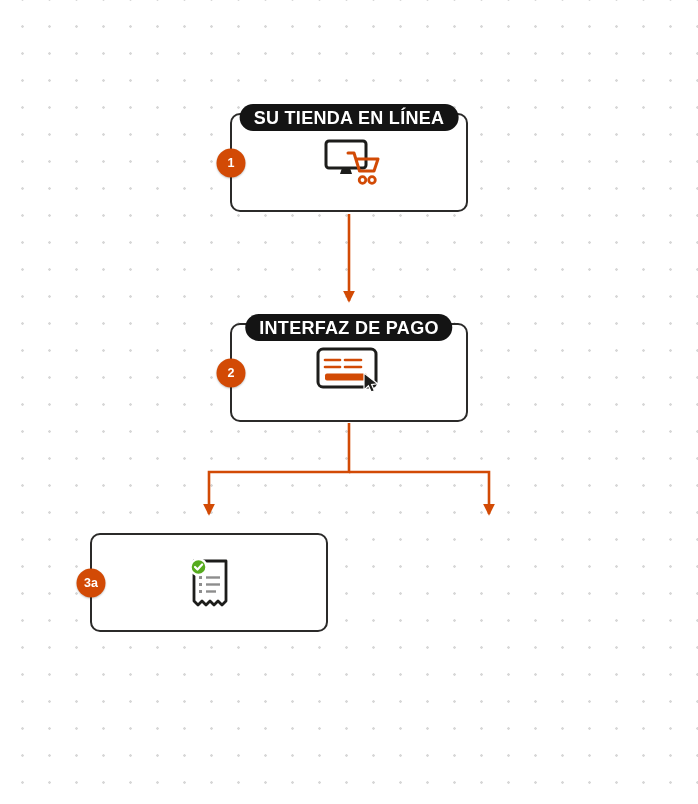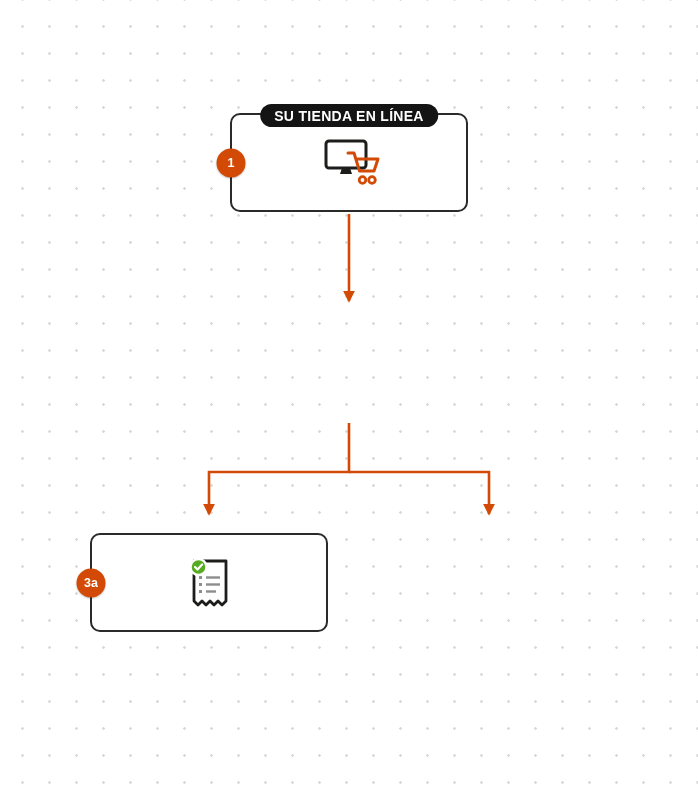--- a/index.html
+++ b/index.html
@@ -32,7 +32,7 @@
     position: absolute; top: -11px; left: 50%; transform: translateX(-50%);
     background: var(--pill-bg, #141414);
     color: var(--pill-text, #ffffff);
-    font-size: 14px; font-weight: bold; letter-spacing: .3px;
+    font-size: 18px; font-weight: bold; letter-spacing: .3px;
     padding: 4.5px 14px; border-radius: 999px;
     white-space: nowrap; line-height: 1;
   }

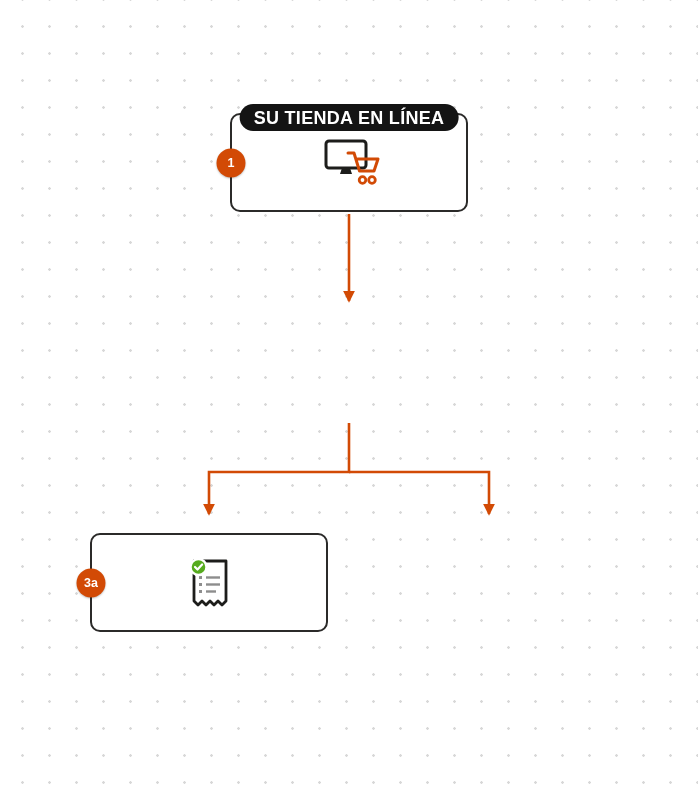--- a/index.html
+++ b/index.html
@@ -79,6 +79,21 @@
     </div>
   </div>
 
+  <div class="node node-payment">
+    <div class="pill">INTERFAZ DE PAGO</div>
+    <div class="badge left">2</div>
+    <div class="icon">
+      <svg width="70" height="54" viewBox="0 0 70 54">
+        <rect x="4" y="3" width="58" height="38" rx="5" fill="#ffffff" style="stroke: var(--icon-dark, #1d1d1b);" stroke-width="3"></rect>
+        <line x1="11" y1="14" x2="26" y2="14" style="stroke: var(--accent, #d24a05);" stroke-width="2.6" stroke-linecap="round"></line>
+        <line x1="31" y1="14" x2="47" y2="14" style="stroke: var(--accent, #d24a05);" stroke-width="2.6" stroke-linecap="round"></line>
+        <line x1="11" y1="21" x2="26" y2="21" style="stroke: var(--accent, #d24a05);" stroke-width="2.6" stroke-linecap="round"></line>
+        <line x1="31" y1="21" x2="47" y2="21" style="stroke: var(--accent, #d24a05);" stroke-width="2.6" stroke-linecap="round"></line>
+        <rect x="11" y="27.5" width="42" height="7" rx="2" style="fill: var(--accent, #d24a05);"></rect>
+        <path d="M50 27 l0 17 l4.4 -4.2 l2.8 6.3 l3.2 -1.4 l-2.8 -6.2 l6.1 -0.6 Z" style="fill: var(--icon-dark, #1d1d1b);" stroke="#ffffff" stroke-width="1.2"></path>
+      </svg>
+    </div>
+  </div>
 
   <div class="node node-receipt-hosted">
     <div class="badge left">3a</div>

